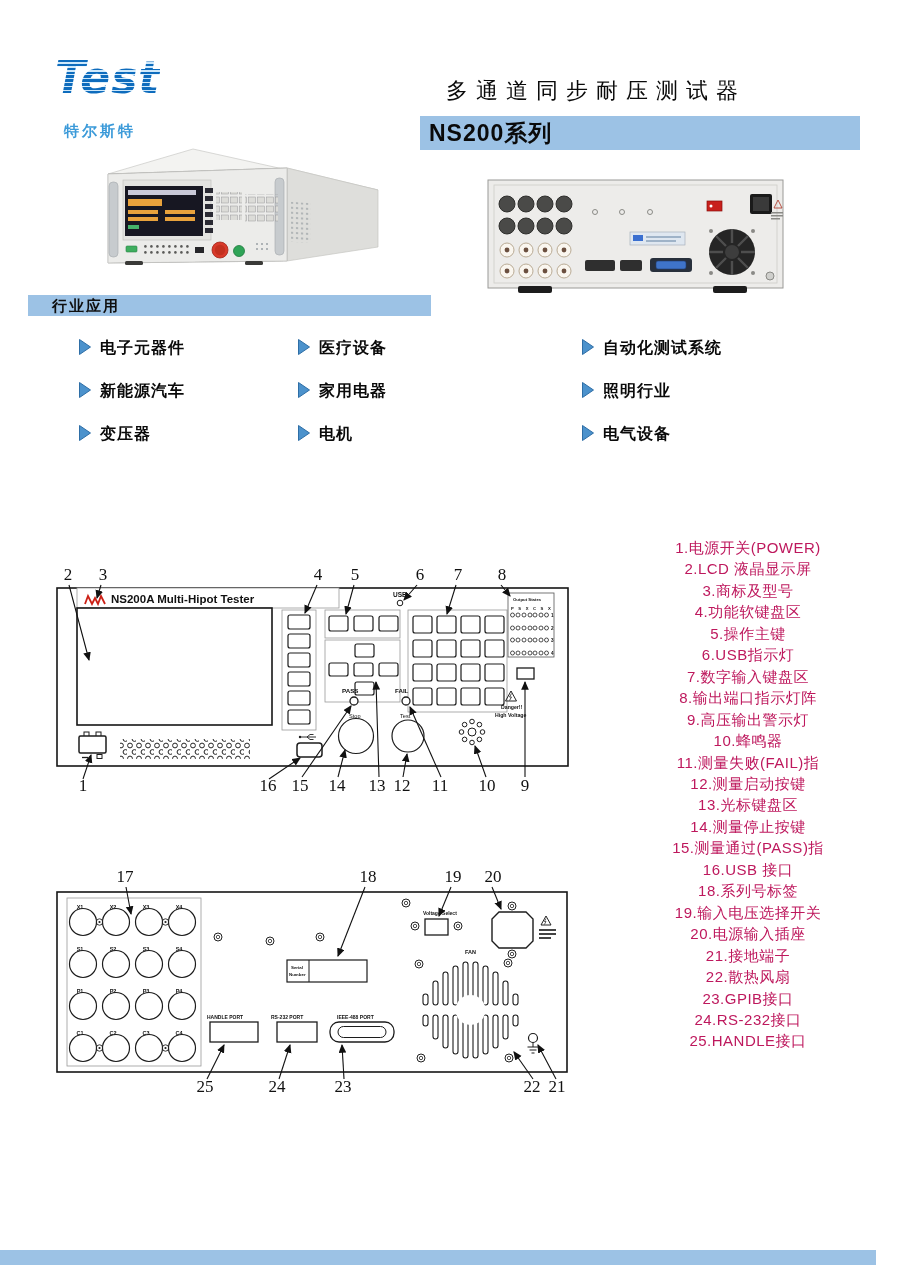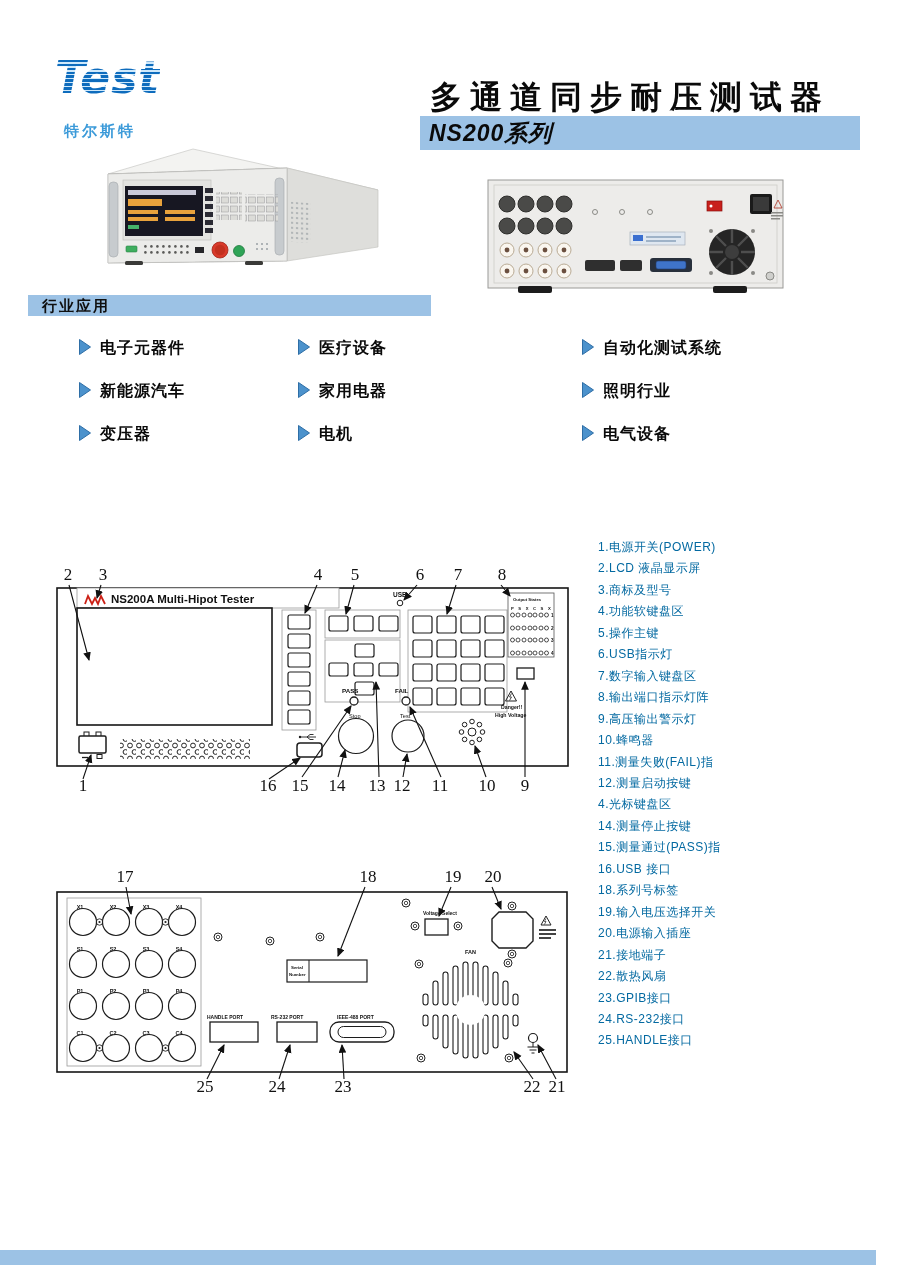--- a/index.html
+++ b/index.html
@@ -11,7 +11,7 @@
     -webkit-background-clip:text;background-clip:text;color:transparent;}
   @supports not (background-clip:text){.logo-text{color:#1f84cf;background:none;}}
   .logo-sub{position:absolute;left:64px;top:106px;font-size:15px;font-weight:bold;color:#3b9ad9;letter-spacing:3px;margin-top:16px;}
-  .title{position:absolute;left:430px;top:76px;font-size:32px;font-weight:bold;color:#0a0a0a;letter-spacing:8px;white-space:nowrap;}
+  .title{position:absolute;left:446px;top:76px;font-size:22px;font-weight:normal;color:#0a0a0a;letter-spacing:8px;white-space:nowrap;}
   .series{position:absolute;left:420px;top:116px;width:440px;height:34px;background:#9cc2e5;font-size:23px;font-weight:bold;color:#0a0a0a;line-height:34px;padding-left:9px;box-sizing:border-box;letter-spacing:1px;font-style:italic;}
 
   .banner{position:absolute;background:#9cc2e5;height:21px;line-height:21px;font-size:15px;font-weight:bold;color:#0f0f0f;padding-left:14px;box-sizing:border-box;letter-spacing:2px;}

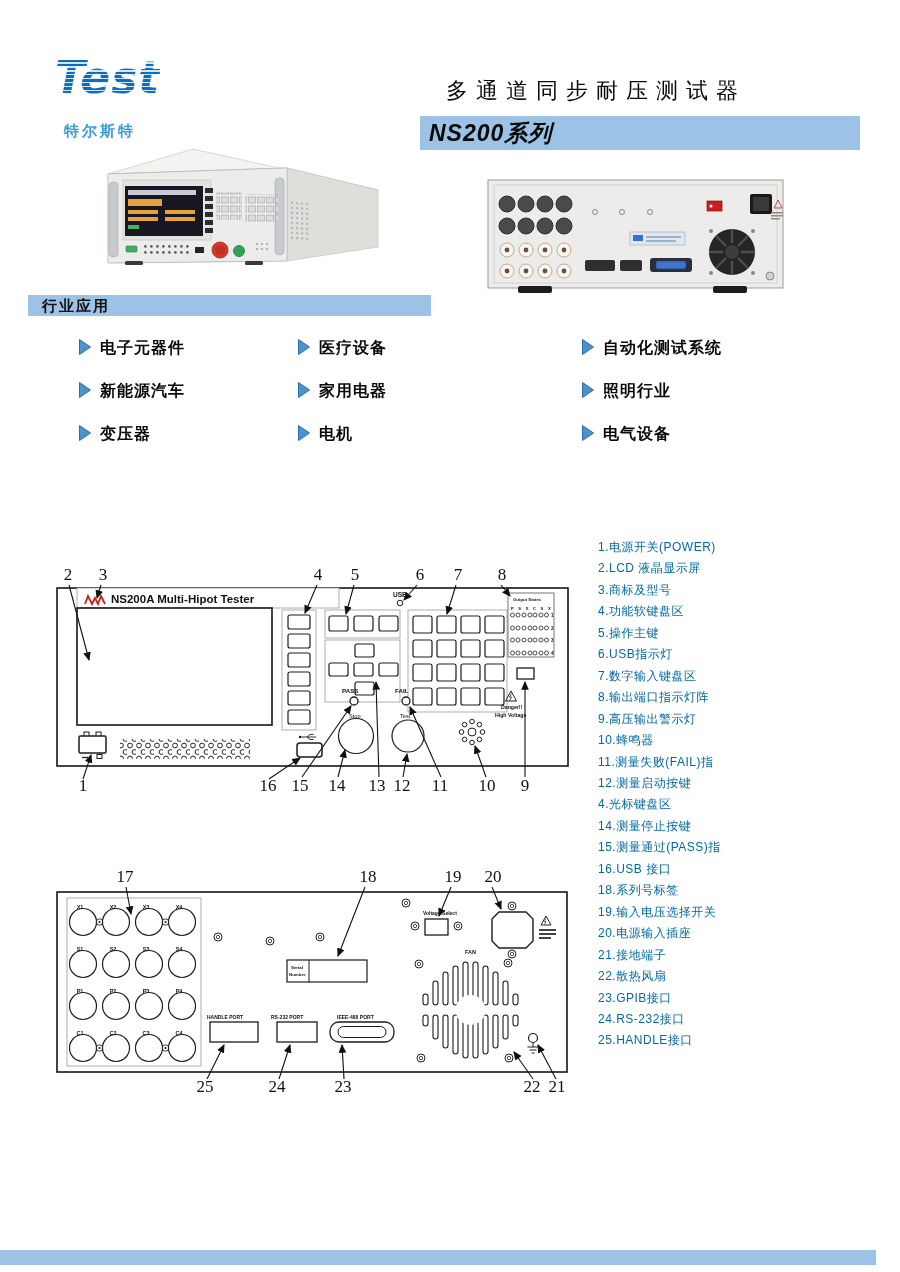--- a/index.html
+++ b/index.html
@@ -12,7 +12,7 @@
   @supports not (background-clip:text){.logo-text{color:#1f84cf;background:none;}}
   .logo-sub{position:absolute;left:64px;top:106px;font-size:15px;font-weight:bold;color:#3b9ad9;letter-spacing:3px;margin-top:16px;}
   .title{position:absolute;left:446px;top:76px;font-size:22px;font-weight:normal;color:#0a0a0a;letter-spacing:8px;white-space:nowrap;}
-  .series{position:absolute;left:420px;top:116px;width:440px;height:34px;background:#9cc2e5;font-size:23px;font-weight:bold;color:#0a0a0a;line-height:34px;padding-left:9px;box-sizing:border-box;letter-spacing:1px;font-style:italic;}
+  .series{position:absolute;left:420px;top:116px;width:440px;height:34px;background:#9cc2e5;font-size:23px;font-weight:bold;color:#0a0a0a;line-height:34px;padding-left:9px;box-sizing:border-box;letter-spacing:1px;}
 
   .banner{position:absolute;background:#9cc2e5;height:21px;line-height:21px;font-size:15px;font-weight:bold;color:#0f0f0f;padding-left:14px;box-sizing:border-box;letter-spacing:2px;}
   .industry-banner{left:28px;top:295px;width:403px;}

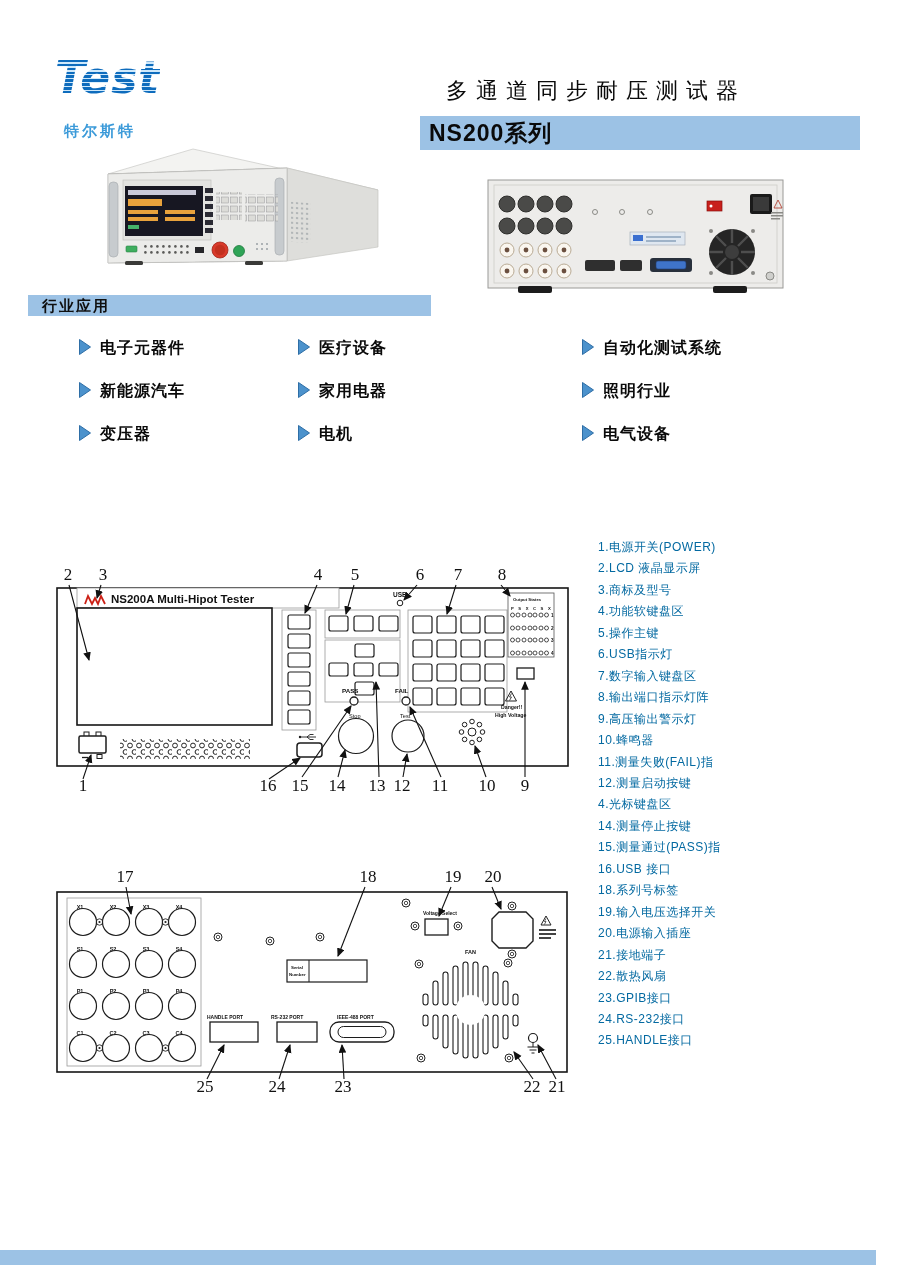--- a/index.html
+++ b/index.html
@@ -14,7 +14,7 @@
   .title{position:absolute;left:446px;top:76px;font-size:22px;font-weight:normal;color:#0a0a0a;letter-spacing:8px;white-space:nowrap;}
   .series{position:absolute;left:420px;top:116px;width:440px;height:34px;background:#9cc2e5;font-size:23px;font-weight:bold;color:#0a0a0a;line-height:34px;padding-left:9px;box-sizing:border-box;letter-spacing:1px;}
 
-  .banner{position:absolute;background:#9cc2e5;height:21px;line-height:21px;font-size:15px;font-weight:bold;color:#0f0f0f;padding-left:14px;box-sizing:border-box;letter-spacing:2px;}
+  .banner{position:absolute;background:#9cc2e5;height:21px;line-height:21px;font-size:15px;font-weight:bold;color:#0f0f0f;padding-left:24px;box-sizing:border-box;letter-spacing:2px;}
   .industry-banner{left:28px;top:295px;width:403px;}
   .panel-banner{left:28px;top:497px;width:865px;}
 

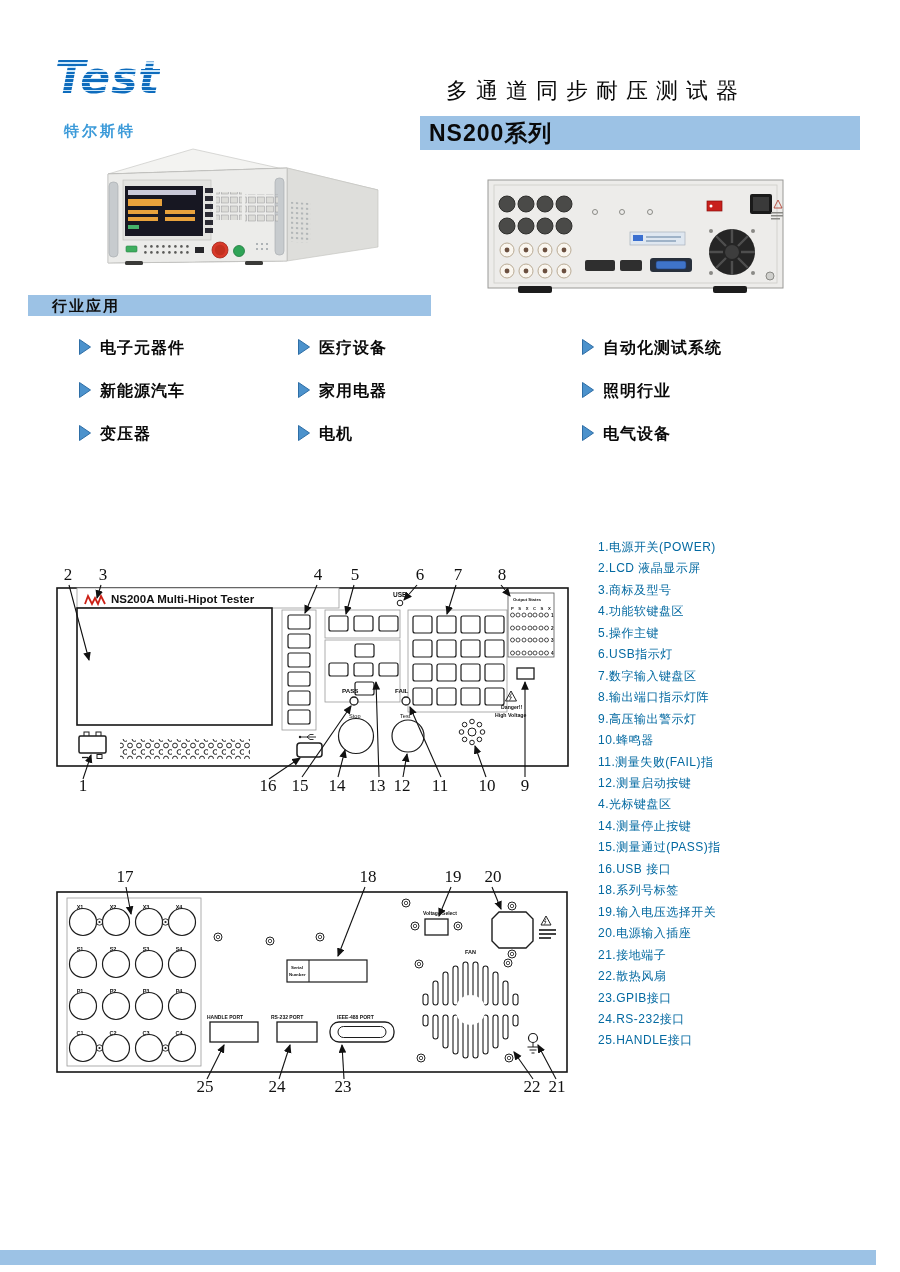--- a/index.html
+++ b/index.html
@@ -22,7 +22,7 @@
   .app-label{font-size:16px;font-weight:bold;letter-spacing:1px;color:#0a0a0a;white-space:nowrap;}
 
   .desc-list{position:absolute;left:598px;top:537px;width:300px;}
-  .desc{font-size:12px;line-height:21.45px;color:#0369a1;letter-spacing:0.5px;white-space:nowrap;}
+  .desc{font-size:15px;line-height:21.45px;color:#be185d;letter-spacing:0.5px;white-space:nowrap;text-align:center;}
 
   .footer-bar{position:absolute;left:0;top:1250px;width:900px;height:15px;background:#9cc2e5;}
 

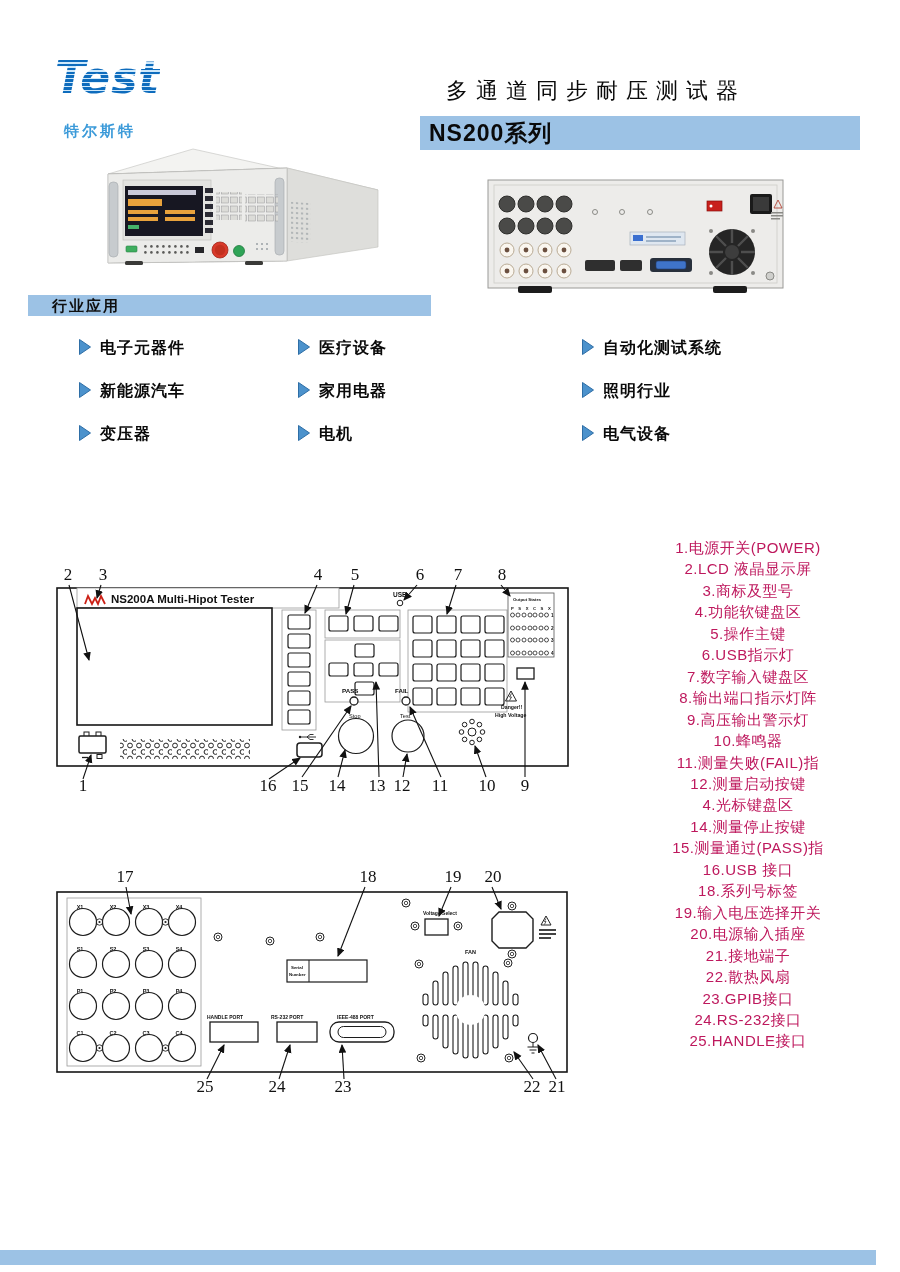--- a/index.html
+++ b/index.html
@@ -577,7 +577,7 @@
     <div class="desc">10.蜂鸣器</div>
     <div class="desc">11.测量失败(FAIL)指</div>
     <div class="desc">12.测量启动按键</div>
-    <div class="desc">4.光标键盘区</div>
+    <div class="desc">13.光标键盘区</div>
     <div class="desc">14.测量停止按键</div>
     <div class="desc">15.测量通过(PASS)指</div>
     <div class="desc">16.USB 接口</div>

